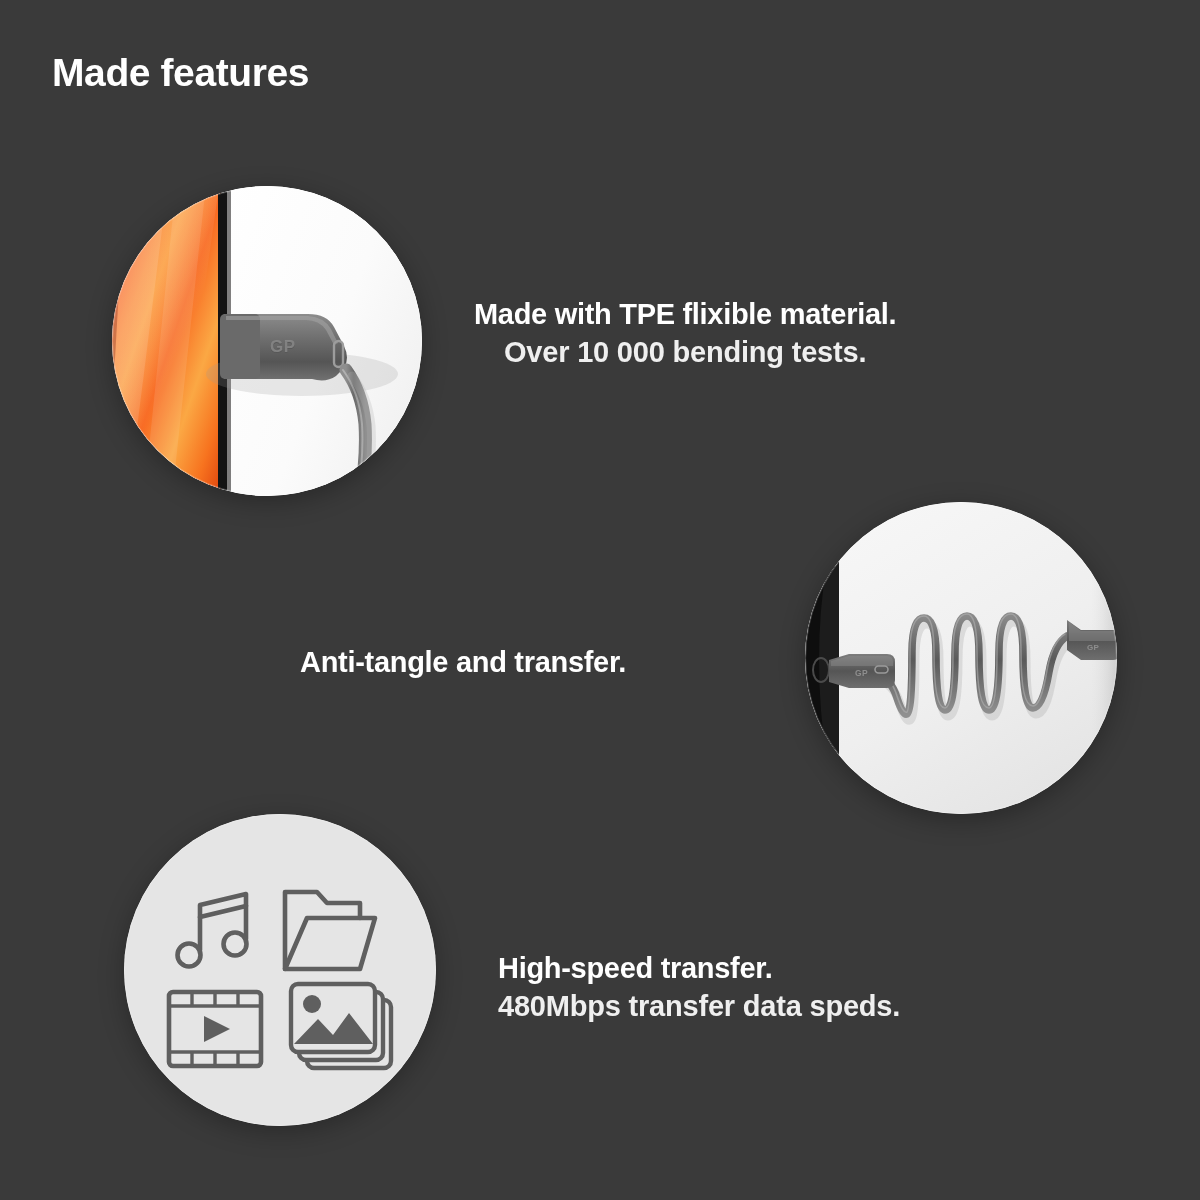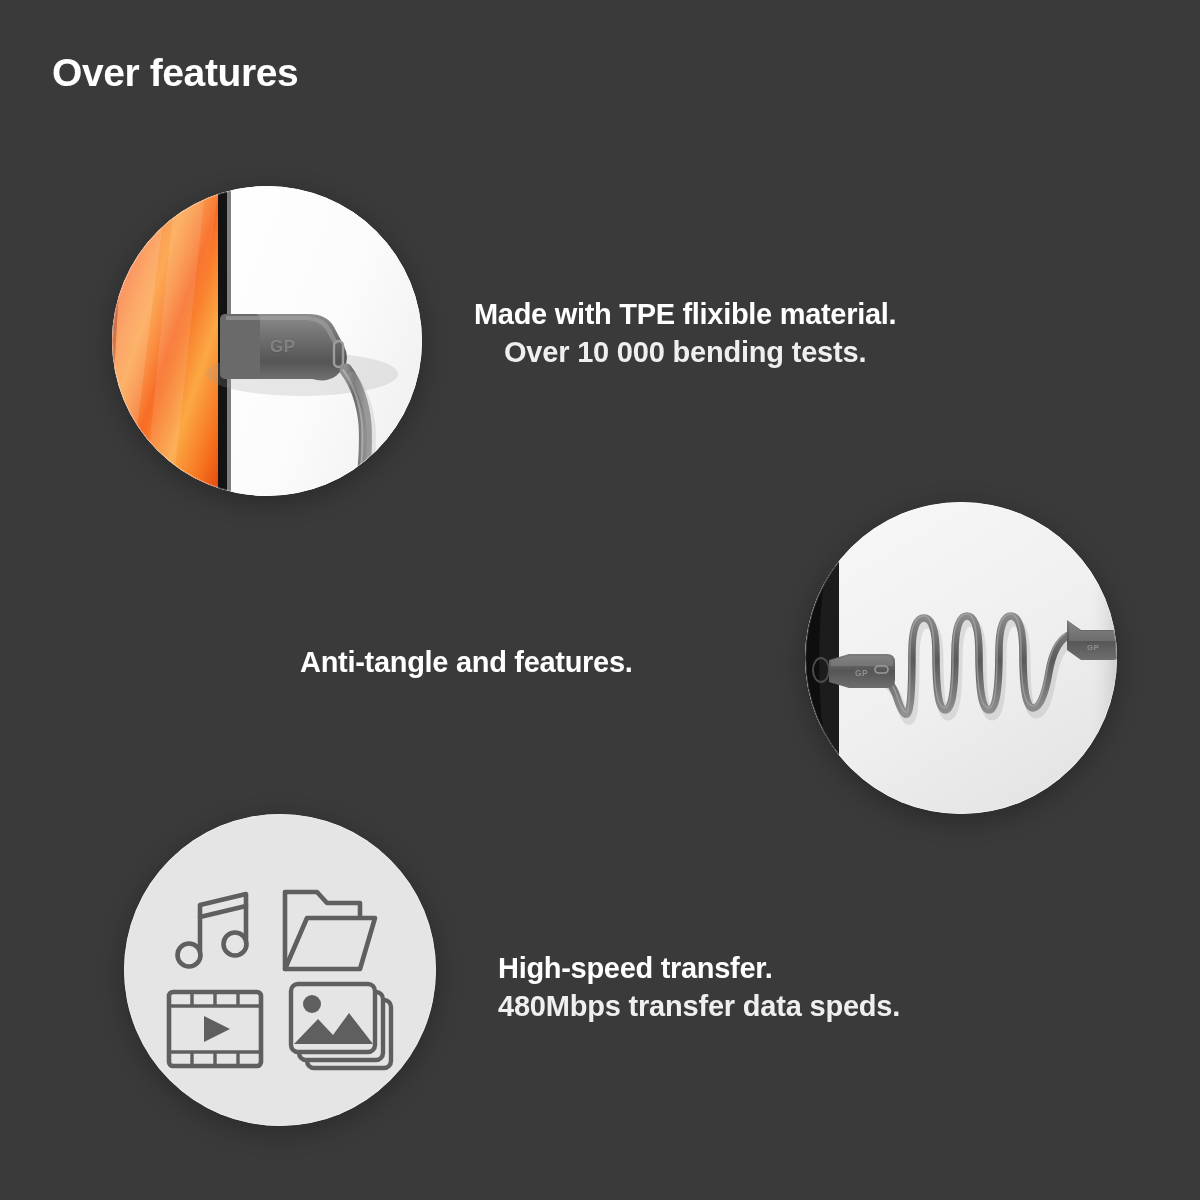--- a/index.html
+++ b/index.html
@@ -55,7 +55,7 @@
 
 <div class="page">
 
-  <div id="page-title">Over features</div>
+  <div id="page-title">Made features</div>
 
   <div class="circle" id="circle-1">
     <svg viewBox="0 0 310 310" xmlns="http://www.w3.org/2000/svg">

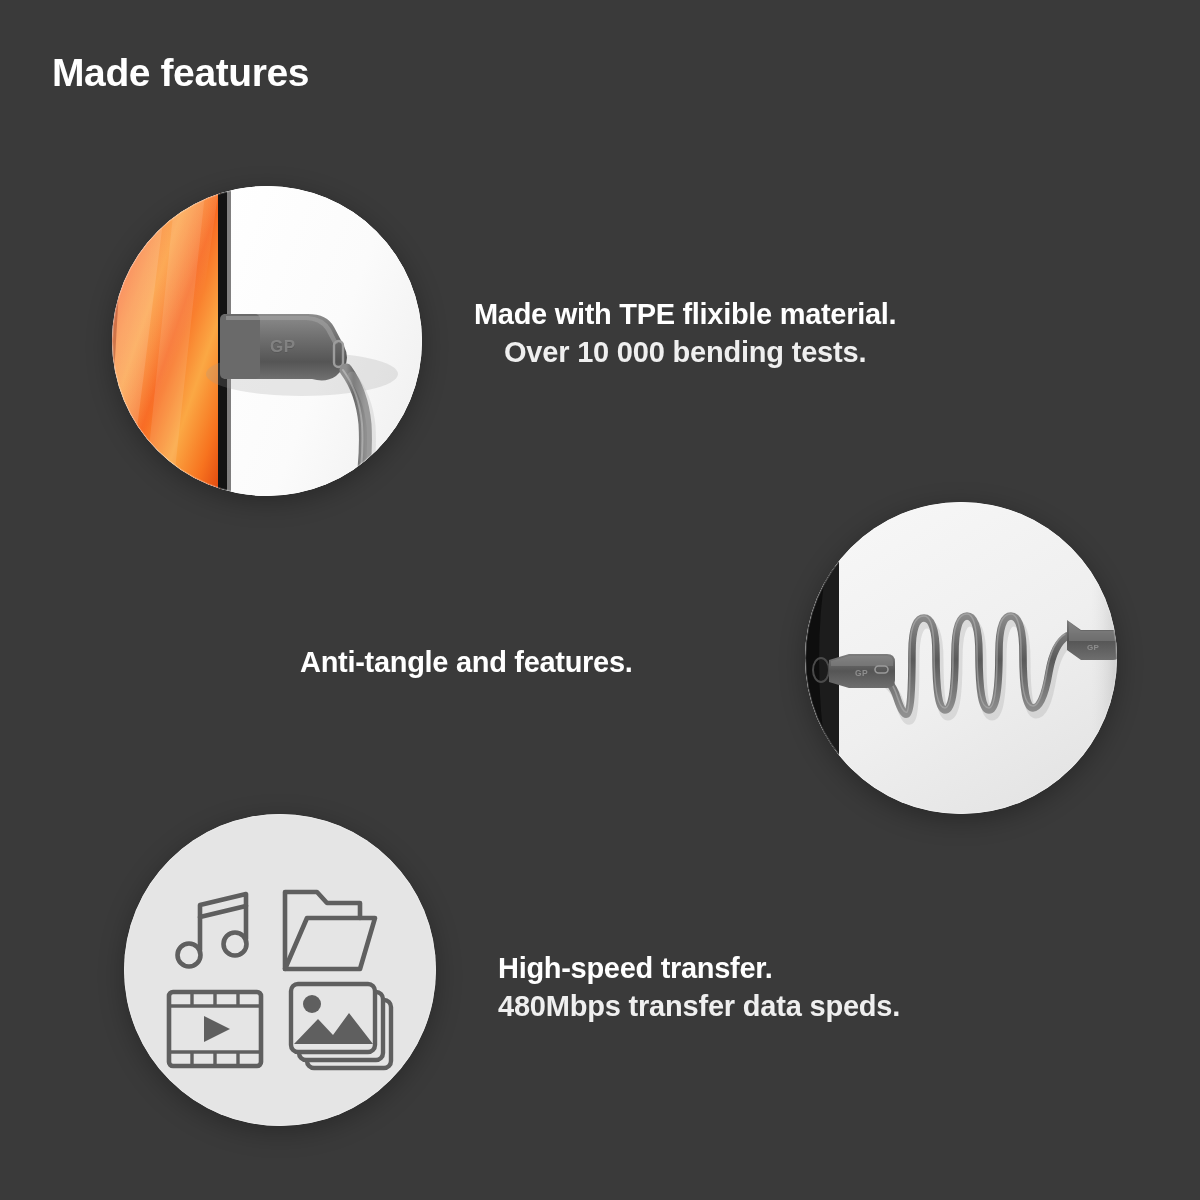--- a/index.html
+++ b/index.html
@@ -138,7 +138,7 @@
   </div>
 
   <div class="feature-text" id="feature-text-2">
-    <div class="feature-headline">Anti-tangle and features.</div>
+    <div class="feature-headline">Anti-tangle and transfer.</div>
   </div>
 
   <div class="circle" id="circle-2">

